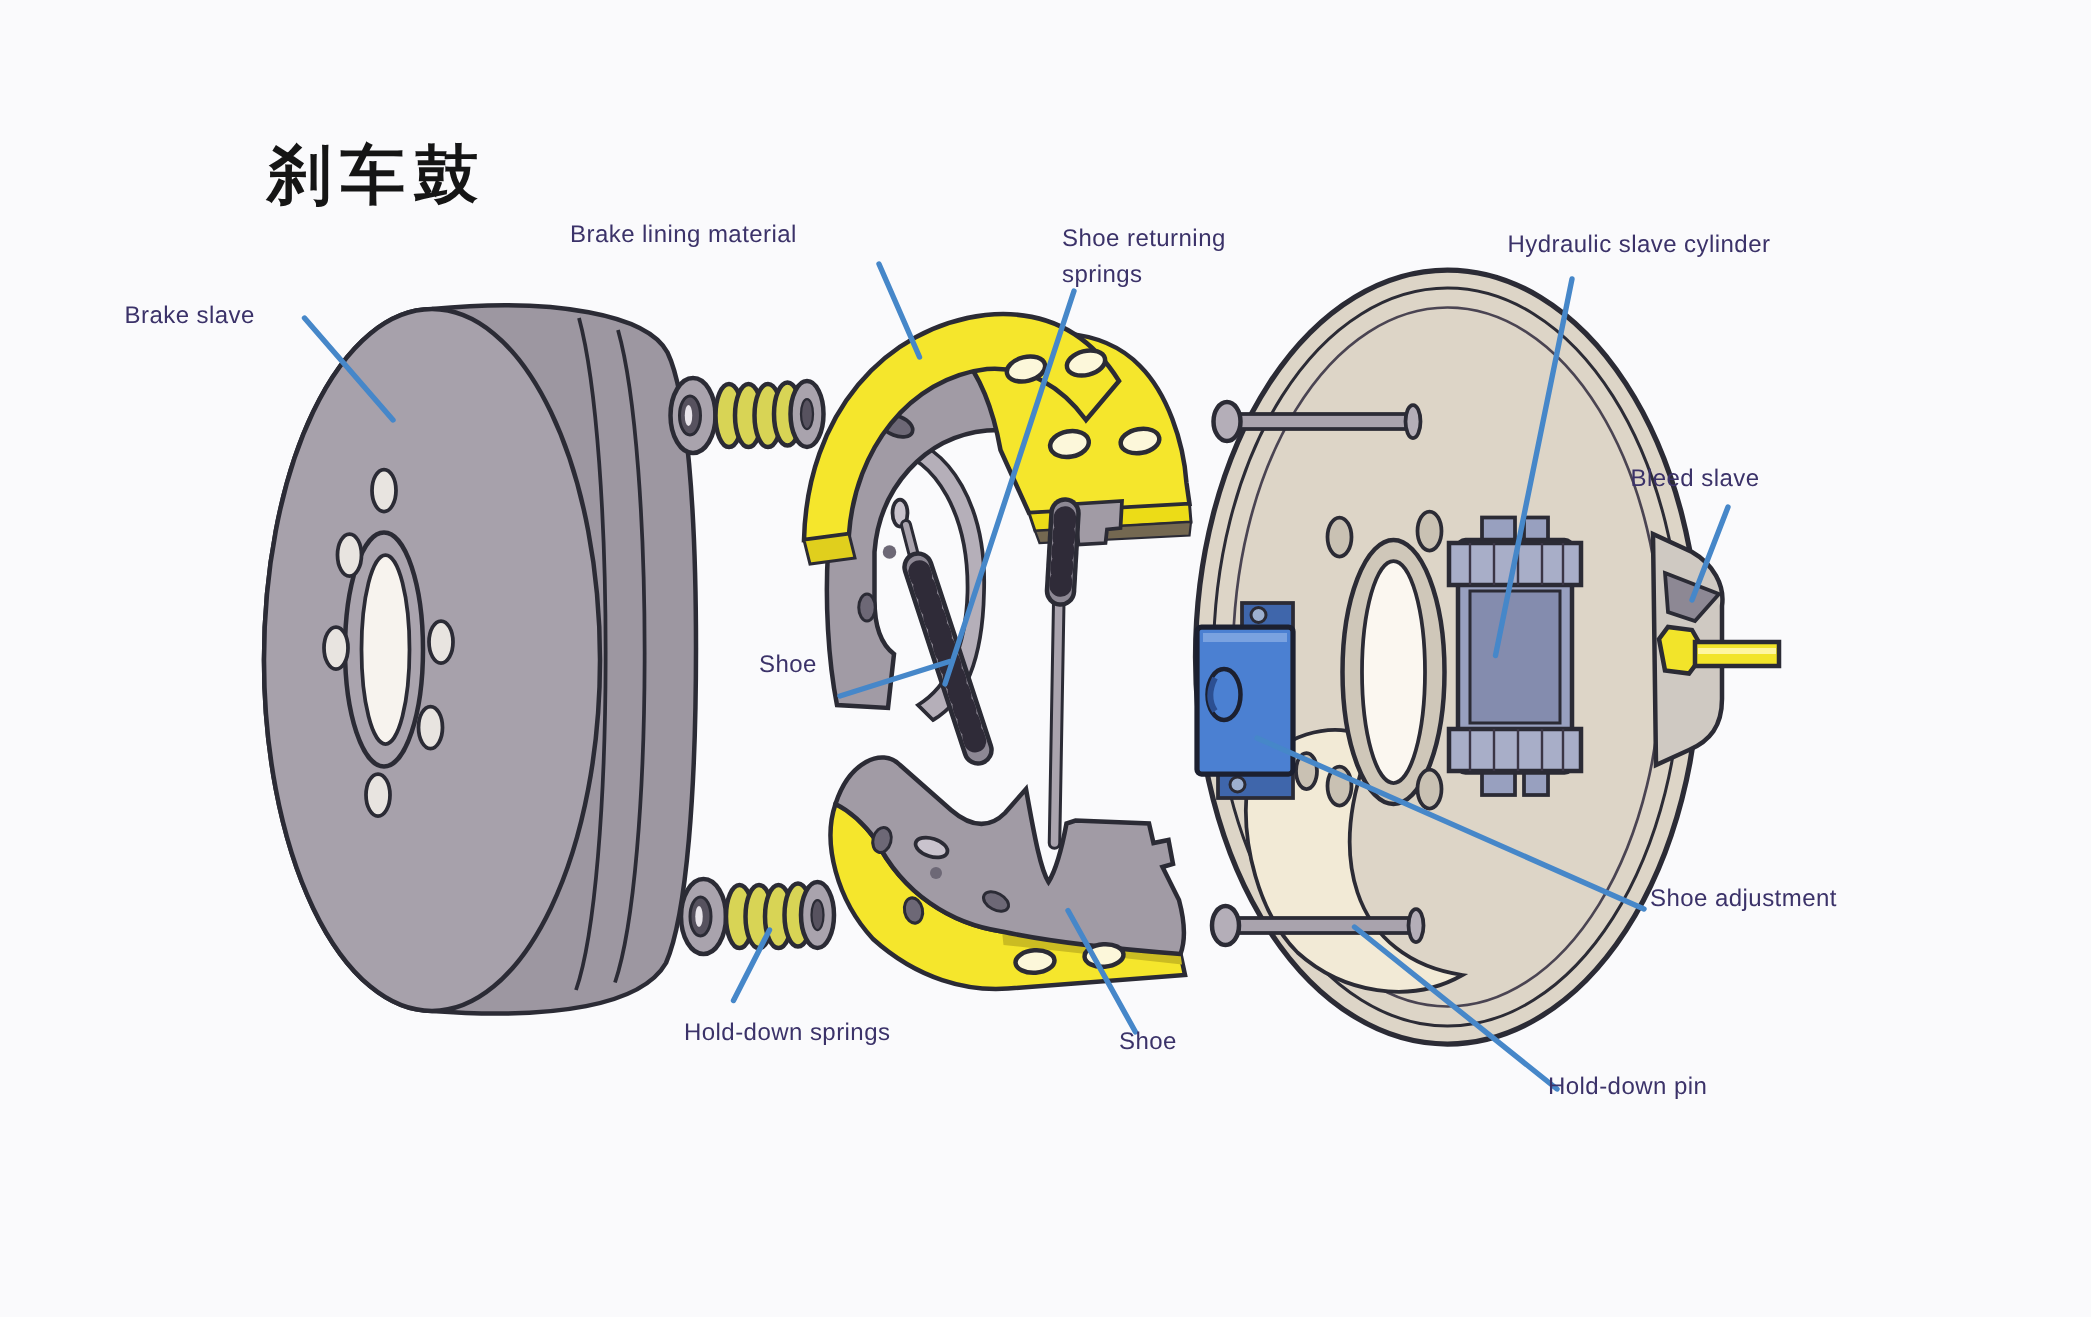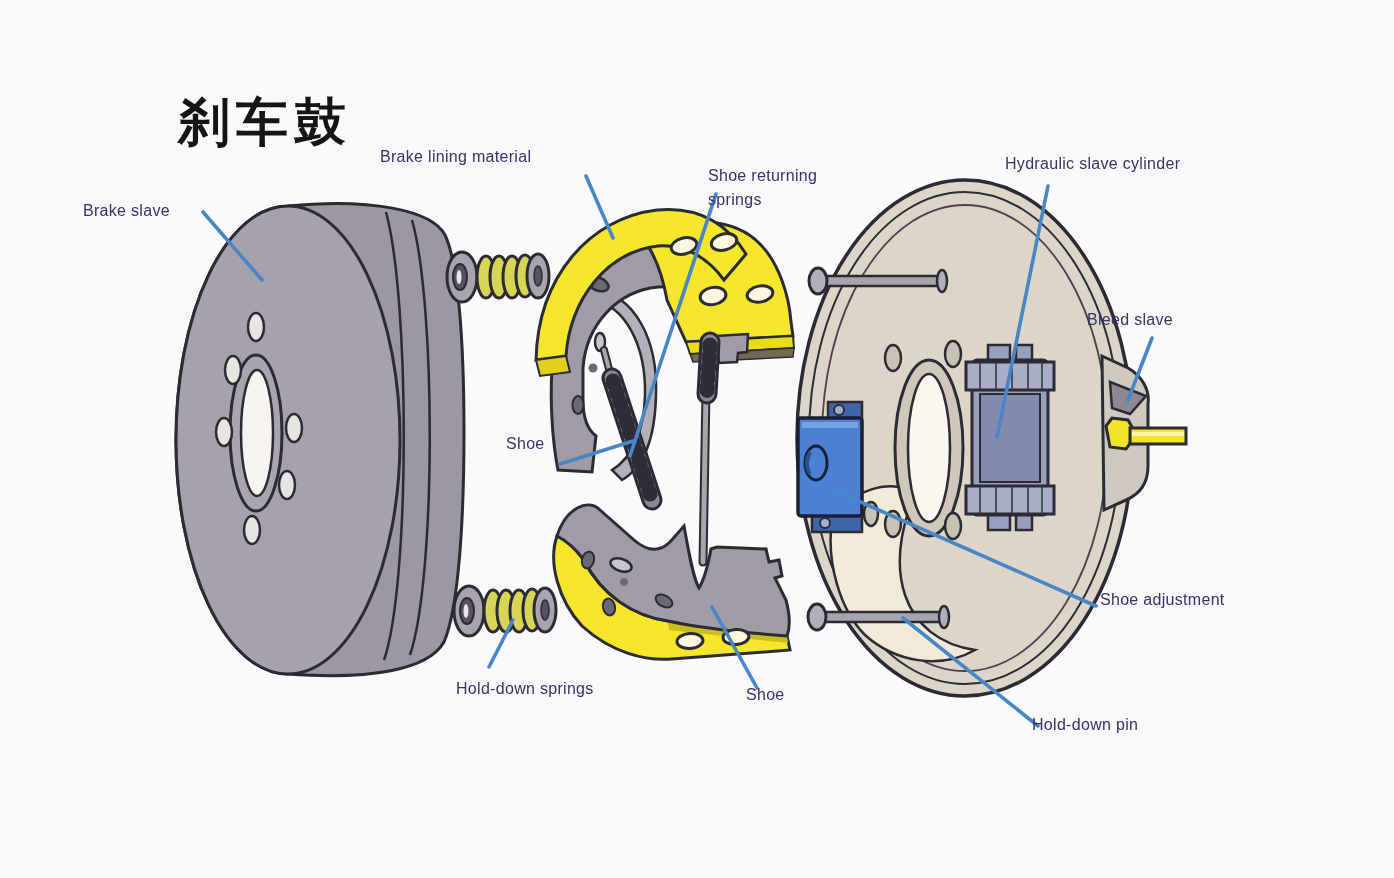--- a/index.html
+++ b/index.html
@@ -20,7 +20,7 @@
   .two-line{white-space:pre-line;line-height:1.5;}
   .cn{
     font-family:"DejaVu Sans", sans-serif;
-    font-size:52px;font-weight:bold;letter-spacing:6px;
+    font-size:43px;font-weight:bold;letter-spacing:6px;
     color:var(--title-text,#151515);
   }
   

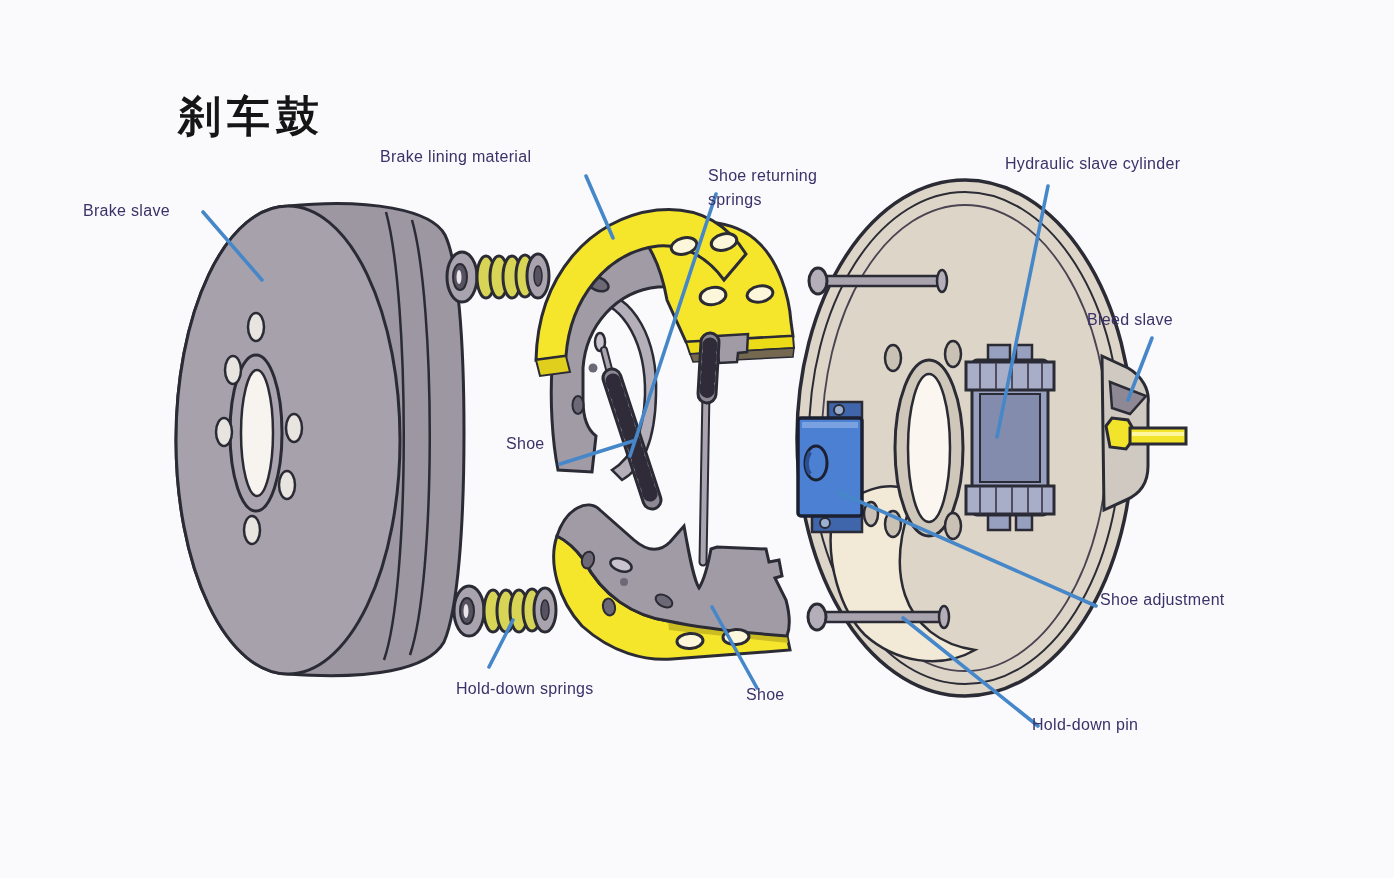--- a/index.html
+++ b/index.html
@@ -220,7 +220,7 @@
 
   <div class="label" style="left:83px;top:202px">Brake slave</div>
   <div class="label" style="left:380px;top:148px">Brake lining material</div>
-  <div class="label two-line" style="left:708px;top:164px">Shoe returning
+  <div class="label two-line" style="left:708px;top:148px">Shoe returning
 springs</div>
   <div class="label" style="left:1005px;top:155px">Hydraulic slave cylinder</div>
   <div class="label" style="left:1087px;top:311px">Bleed slave</div>

